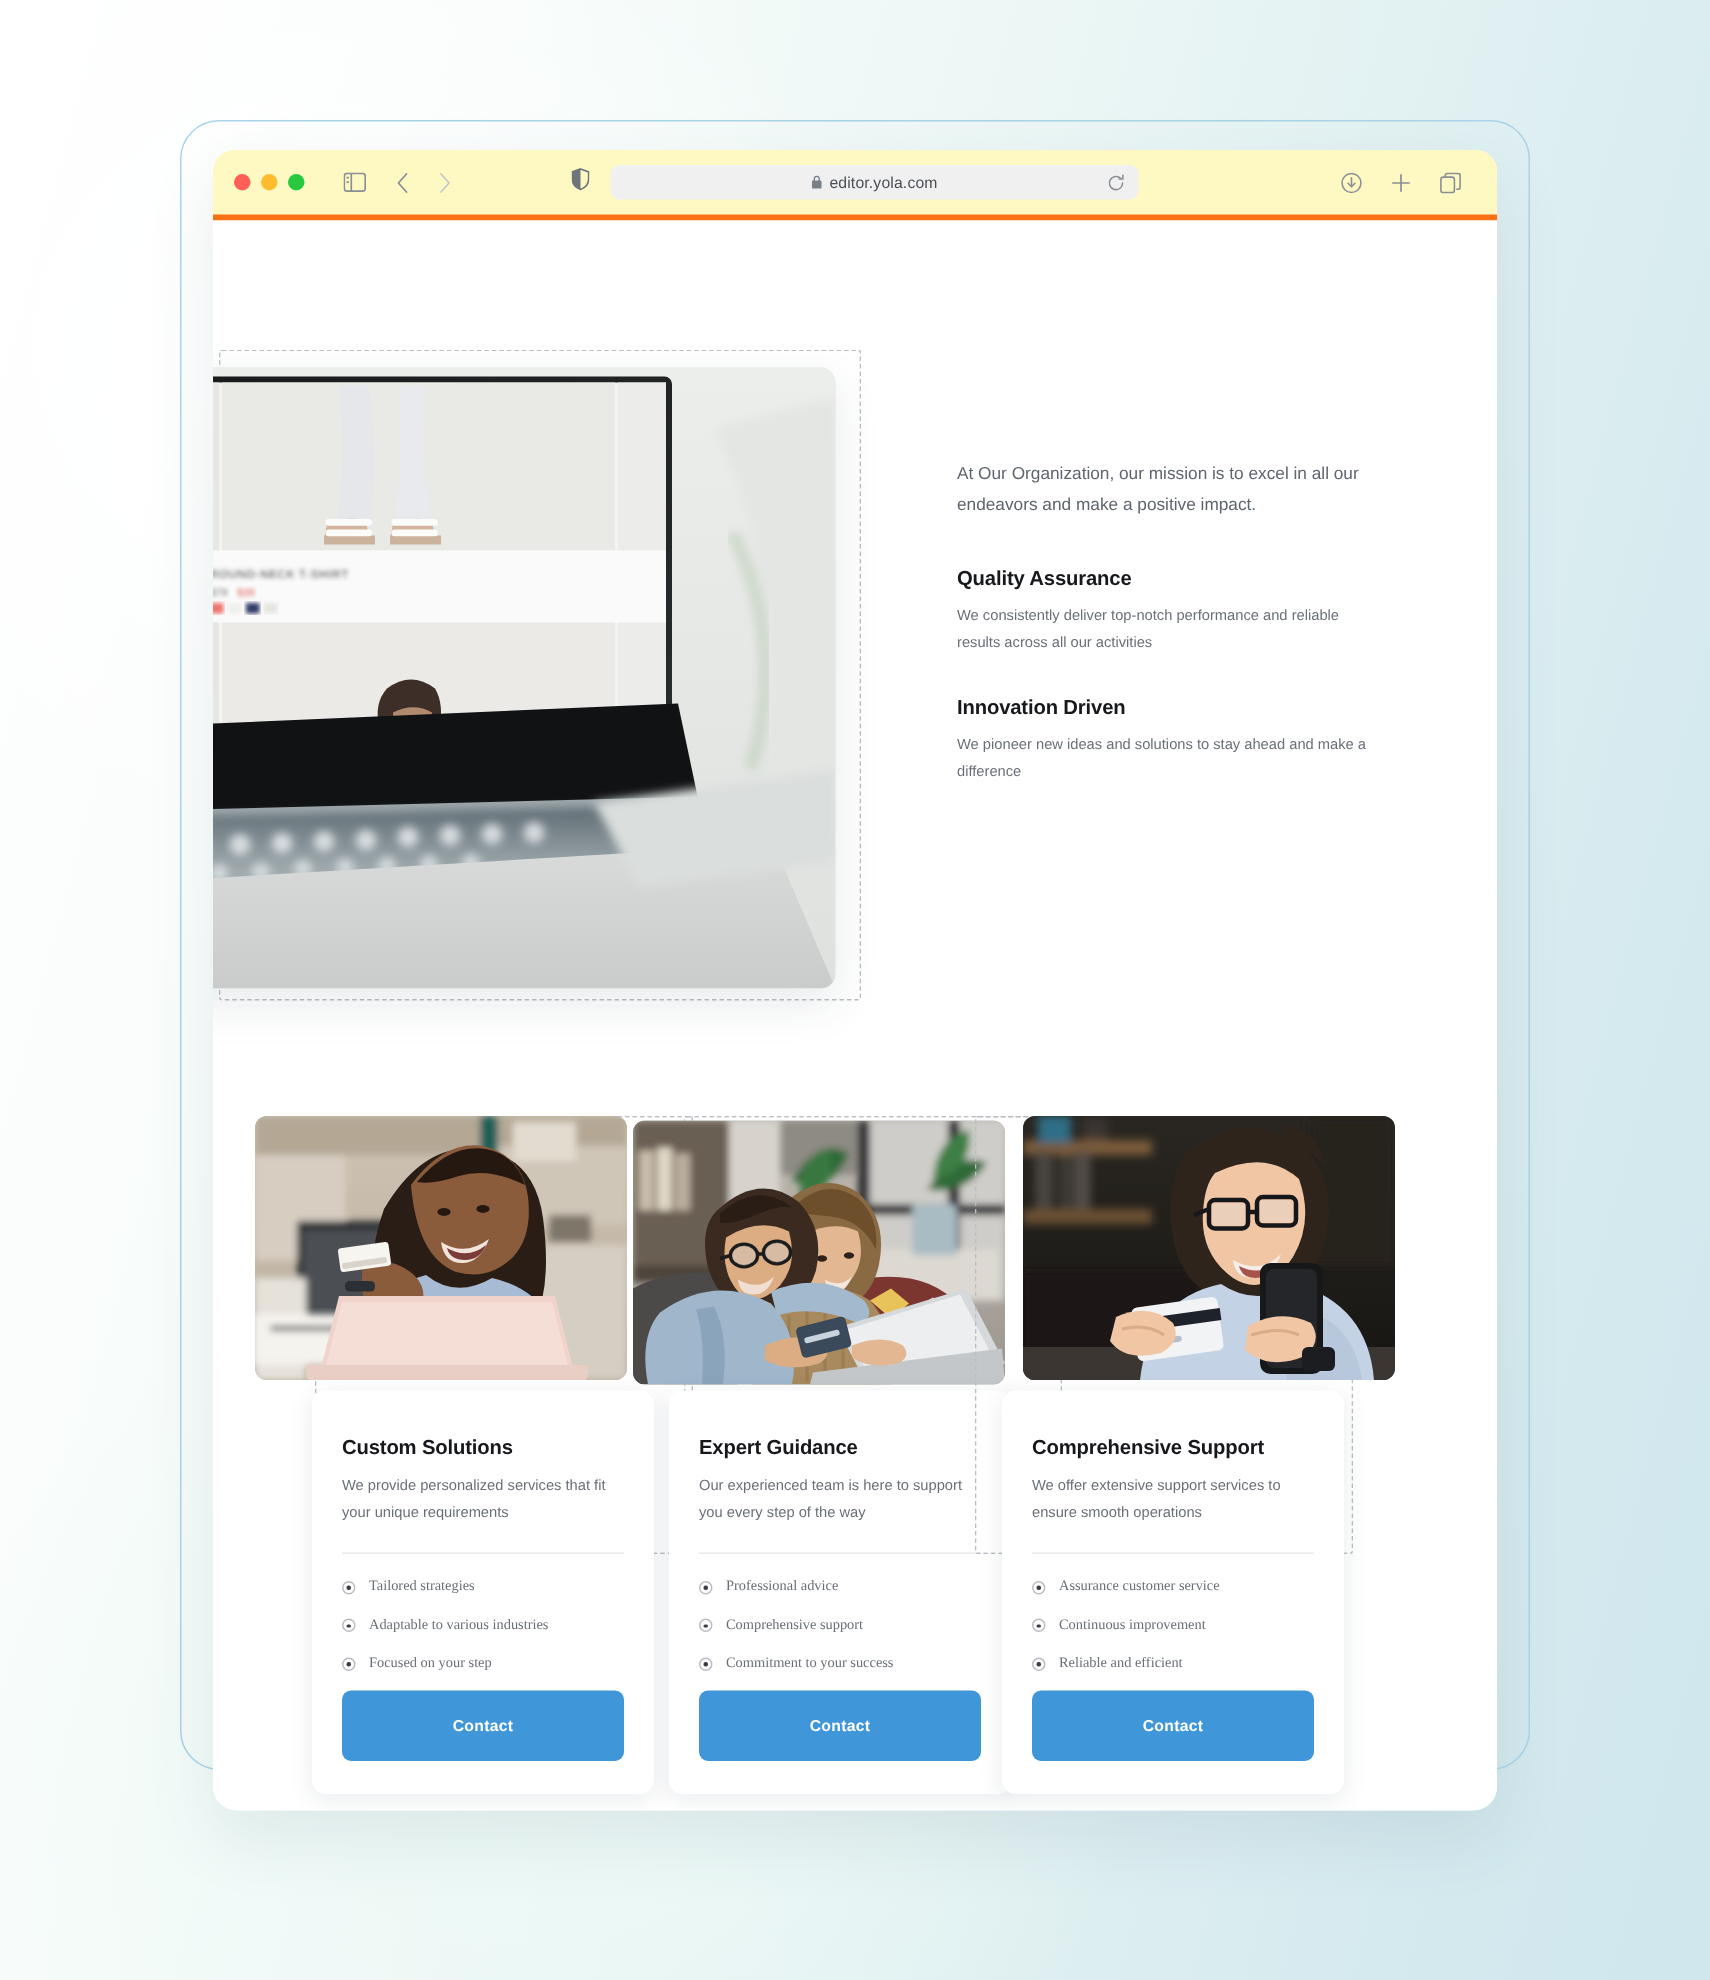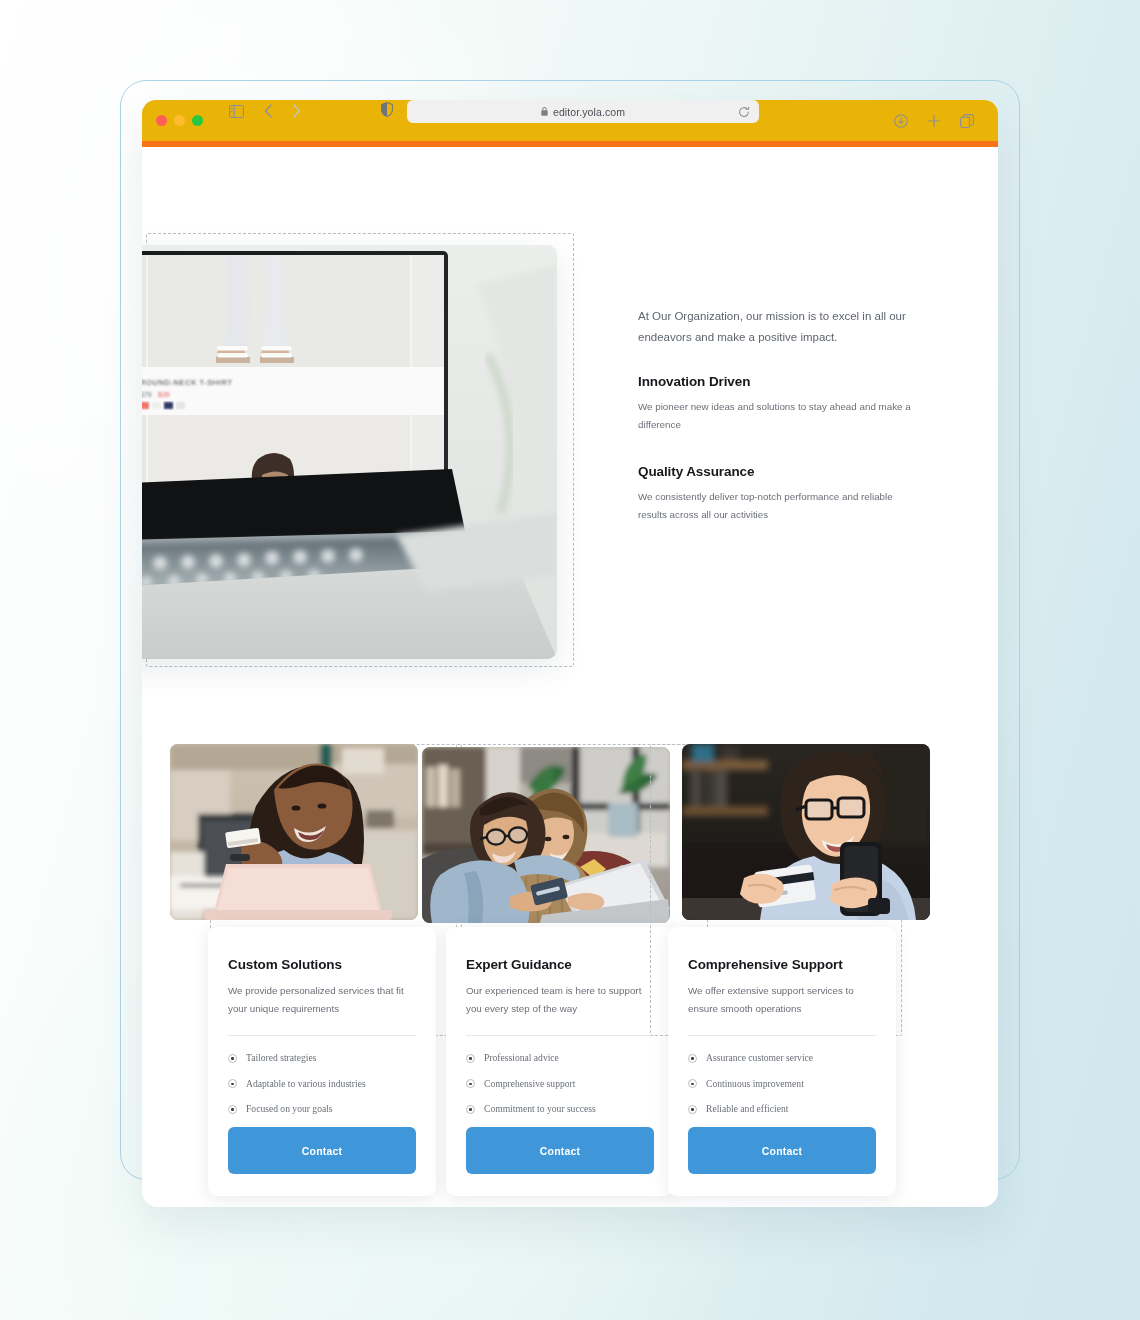--- a/index.html
+++ b/index.html
@@ -58,8 +58,9 @@
   .toolbar {
     height: 47px;
     display: flex;
-    background: #eab308;
-    border-bottom: 6px solid #f97316;
+    align-items: center;
+    background: #fef9c3;
+    border-bottom: 4px solid #f97316;
     padding: 0 20px 0 14px;
     position: relative;
   }

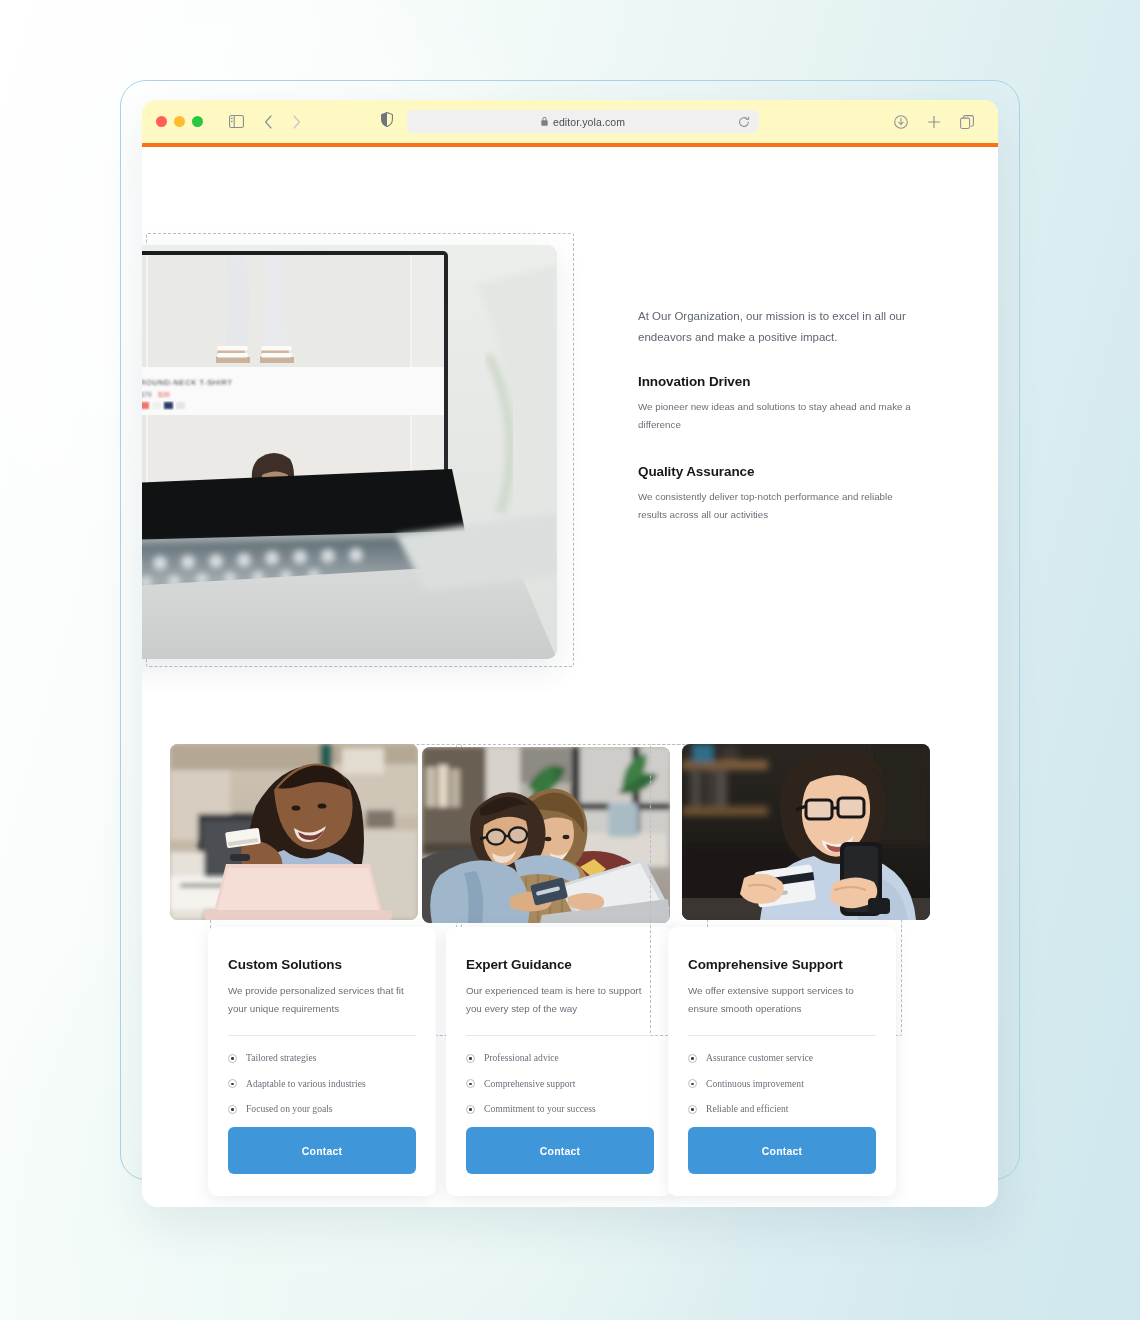--- a/index.html
+++ b/index.html
@@ -474,14 +474,14 @@
     <div class="hero-copy">
       <p class="hero-sub">At Our Organization, our mission is to excel in all our endeavors and make a positive impact.</p>
 
+      <div class="feature">
+        <div class="feature-title">Quality Assurance</div>
+        <div class="feature-body">We consistently deliver top-notch performance and reliable results across all our activities</div>
+      </div>
+
       <div class="feature second">
         <div class="feature-title">Innovation Driven</div>
         <div class="feature-body">We pioneer new ideas and solutions to stay ahead and make a difference</div>
-      </div>
-
-      <div class="feature">
-        <div class="feature-title">Quality Assurance</div>
-        <div class="feature-body">We consistently deliver top-notch performance and reliable results across all our activities</div>
       </div>
     </div>
 

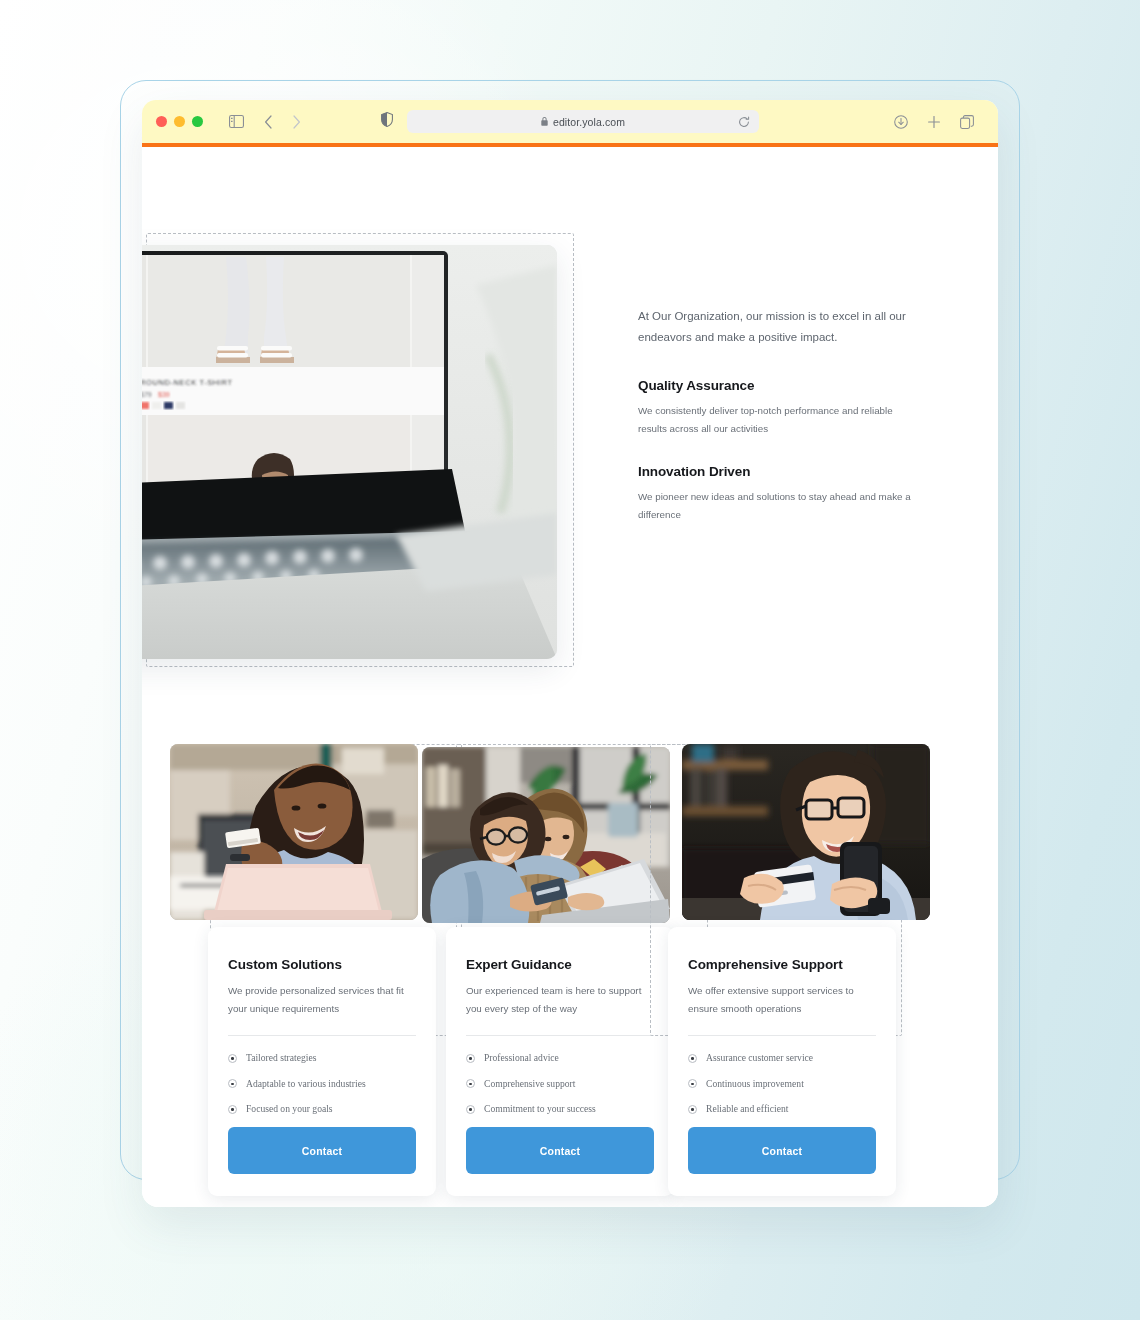--- a/index.html
+++ b/index.html
@@ -554,7 +554,7 @@
               </li>
             <li>
                 <span class="bullet"></span>
-                <span>Focused on your goals</span>
+                <span>Focused on your step</span>
               </li>
           </ul>
           <button class="contact-btn">Contact</button>

